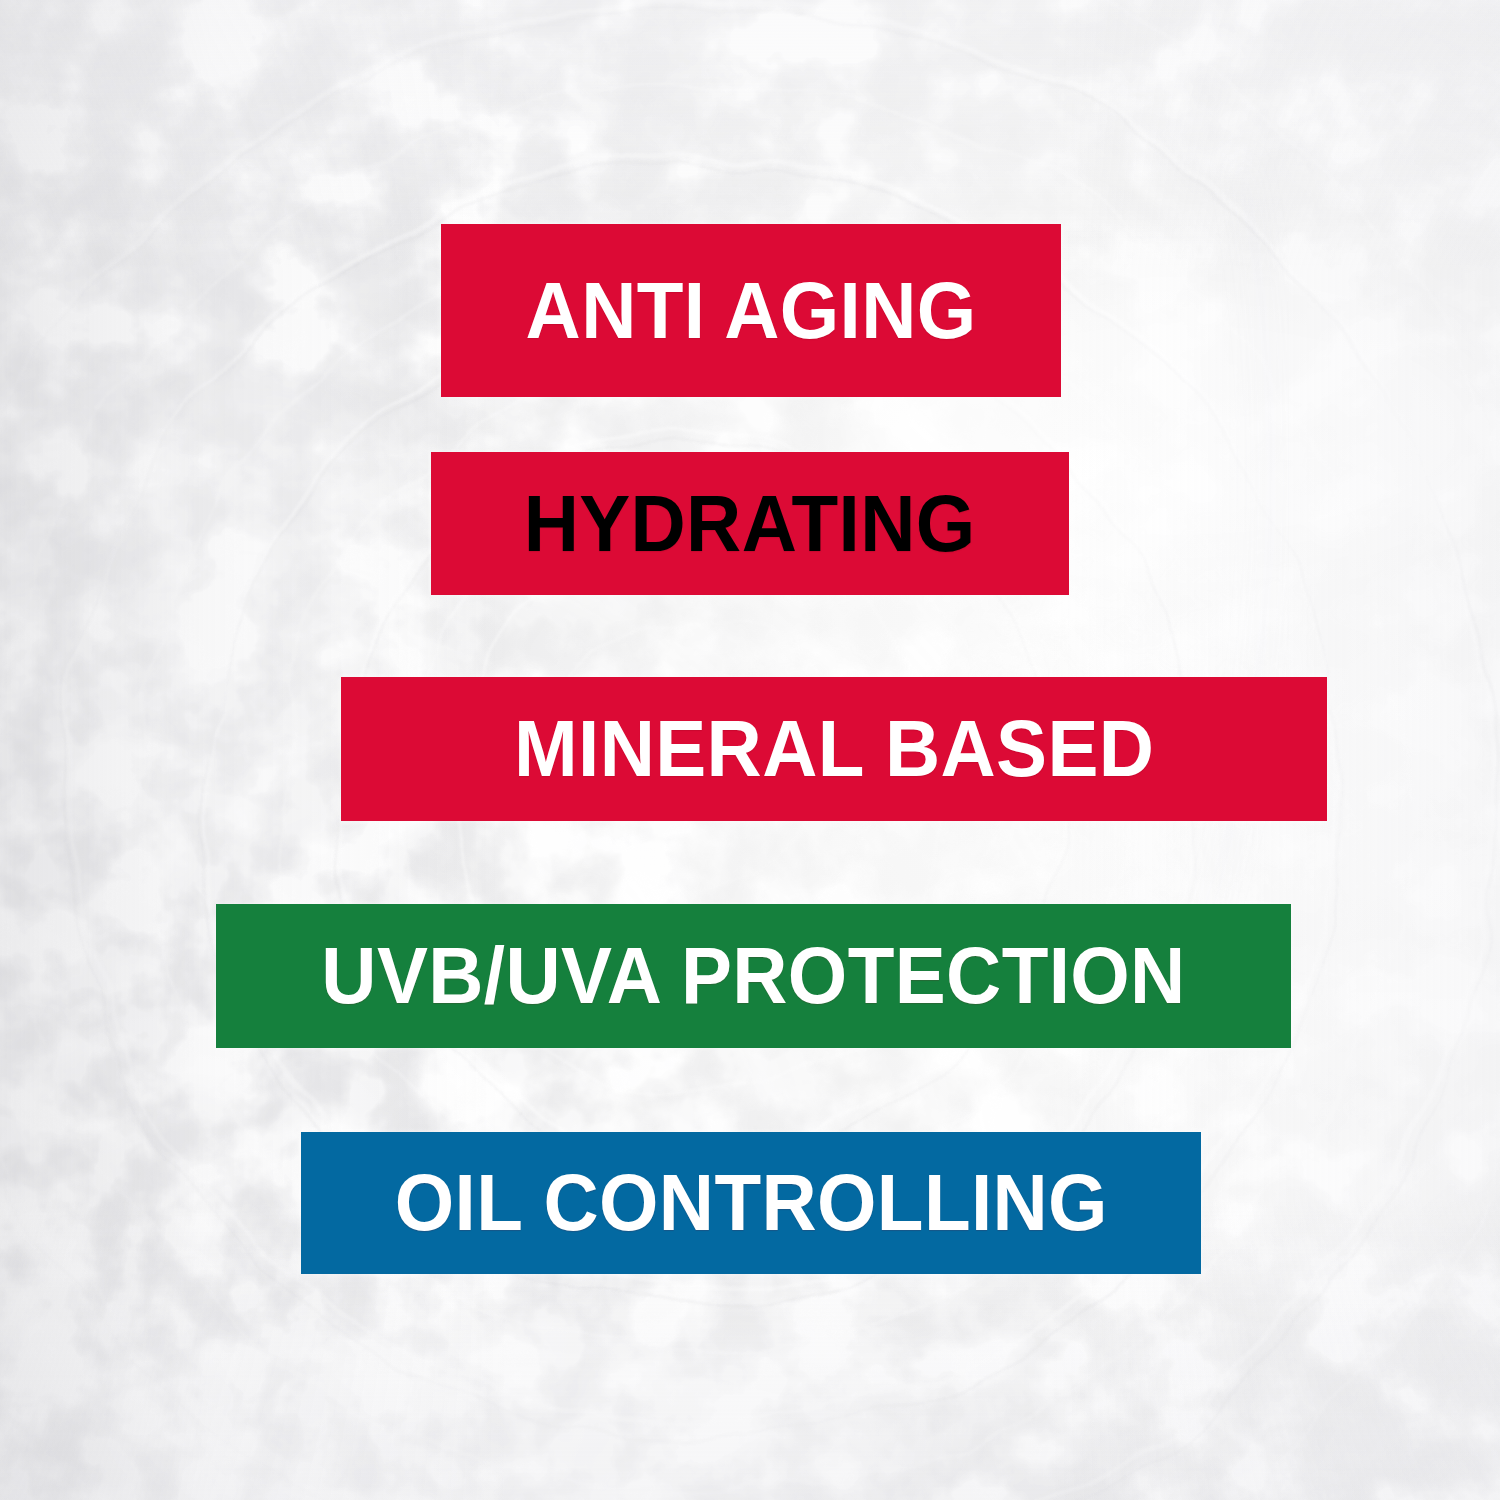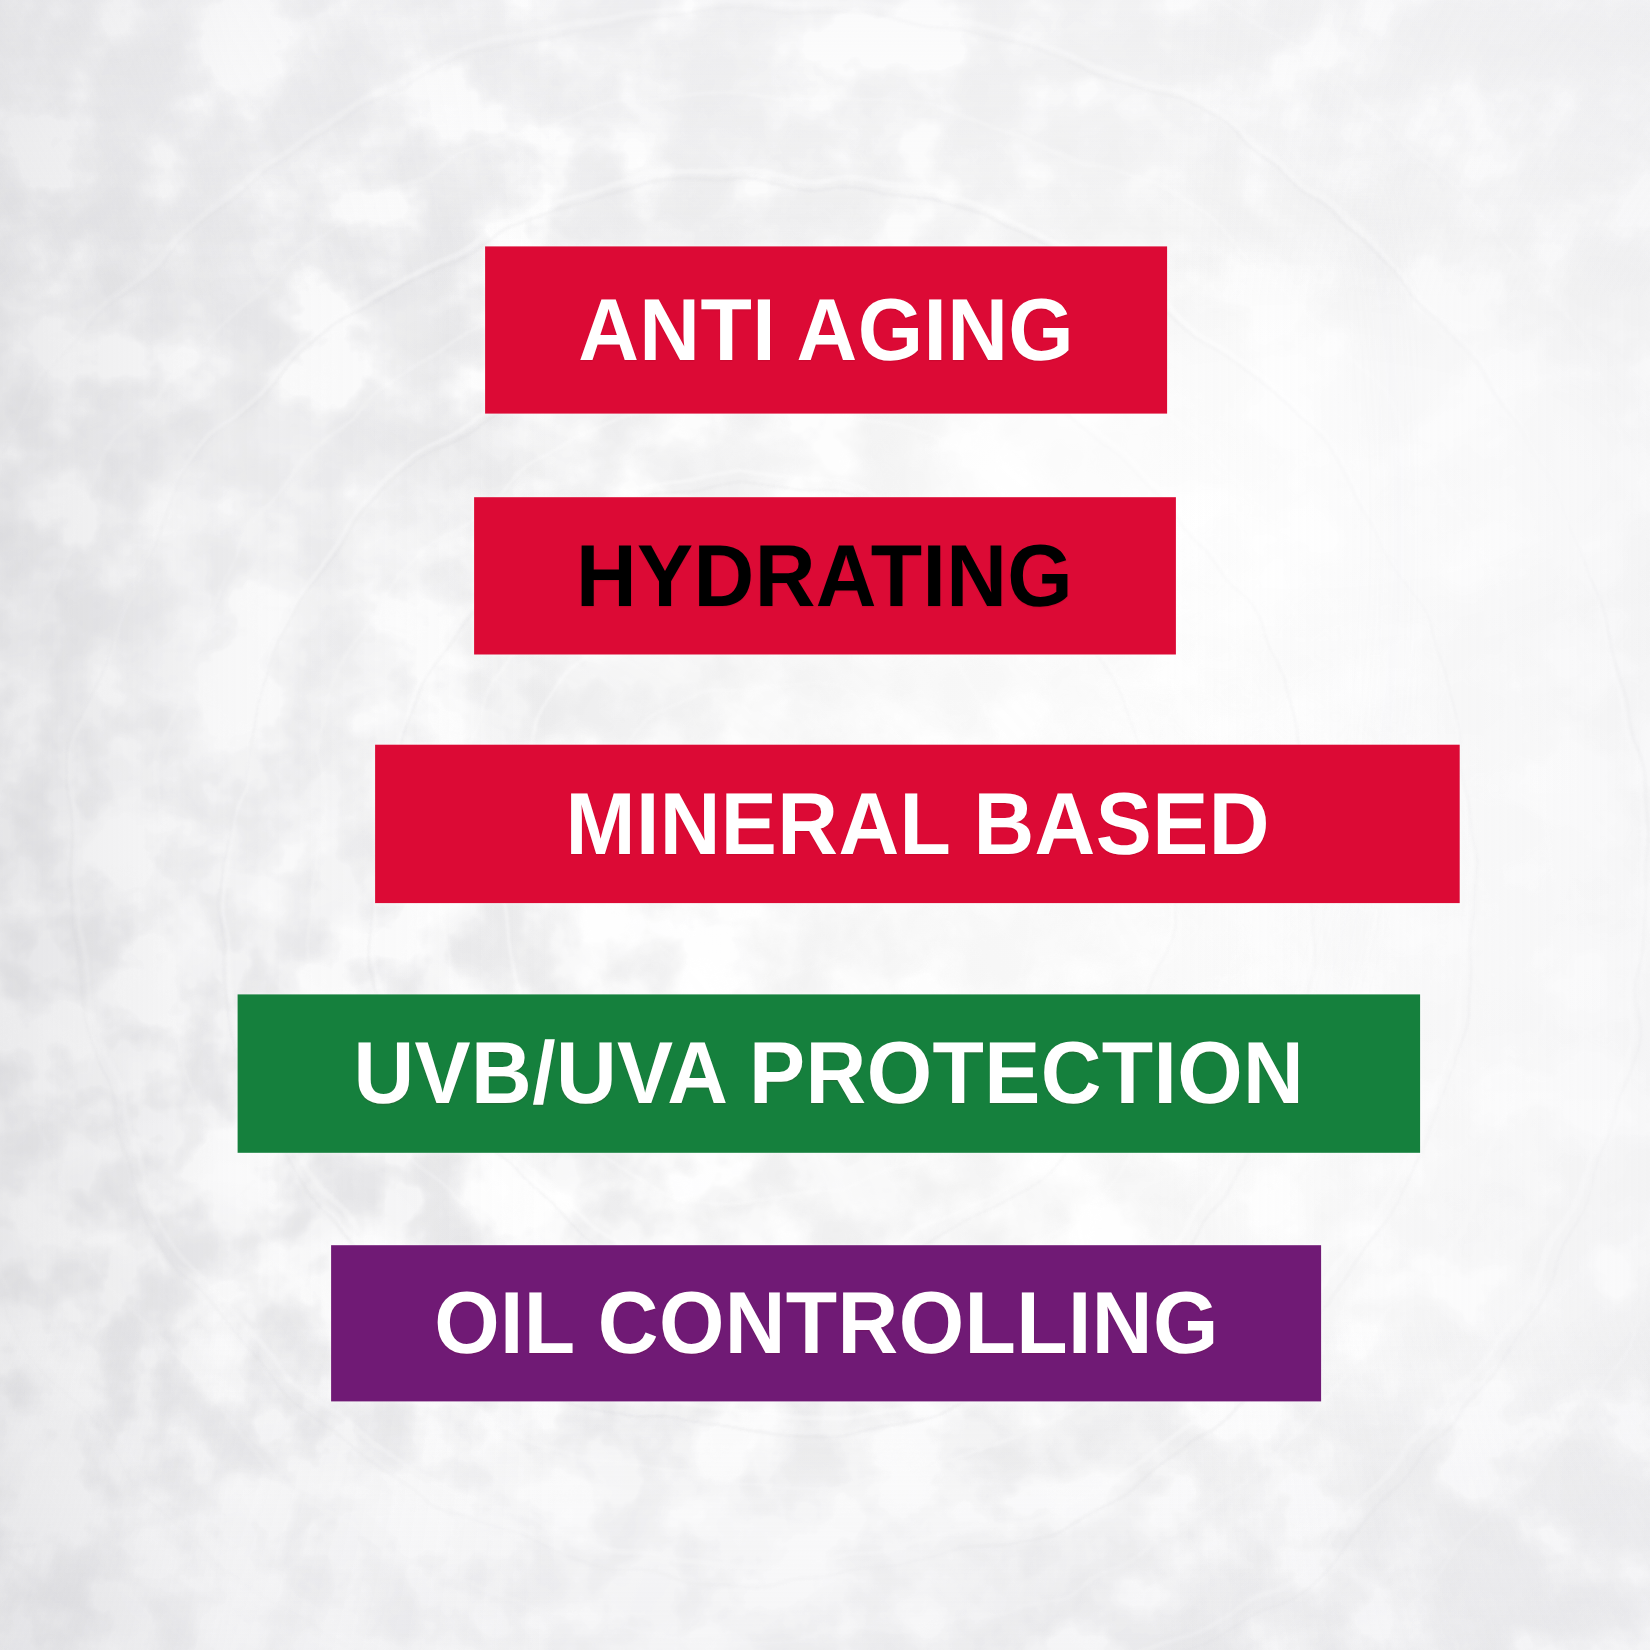--- a/index.html
+++ b/index.html
@@ -216,7 +216,7 @@
 
   <div id="banner-stack">
 
-    <div class="banner" style="left: 441px; top: 224px; width: 620px; height: 152px; font-size: 80px; background: rgb(220, 10, 53); color: rgb(255, 255, 255);">
+    <div class="banner" style="left: 441px; top: 224px; width: 620px; height: 173px; font-size: 80px; background: rgb(220, 10, 53); color: rgb(255, 255, 255);">
       <span class="banner-label">ANTI AGING</span>
     </div>
 

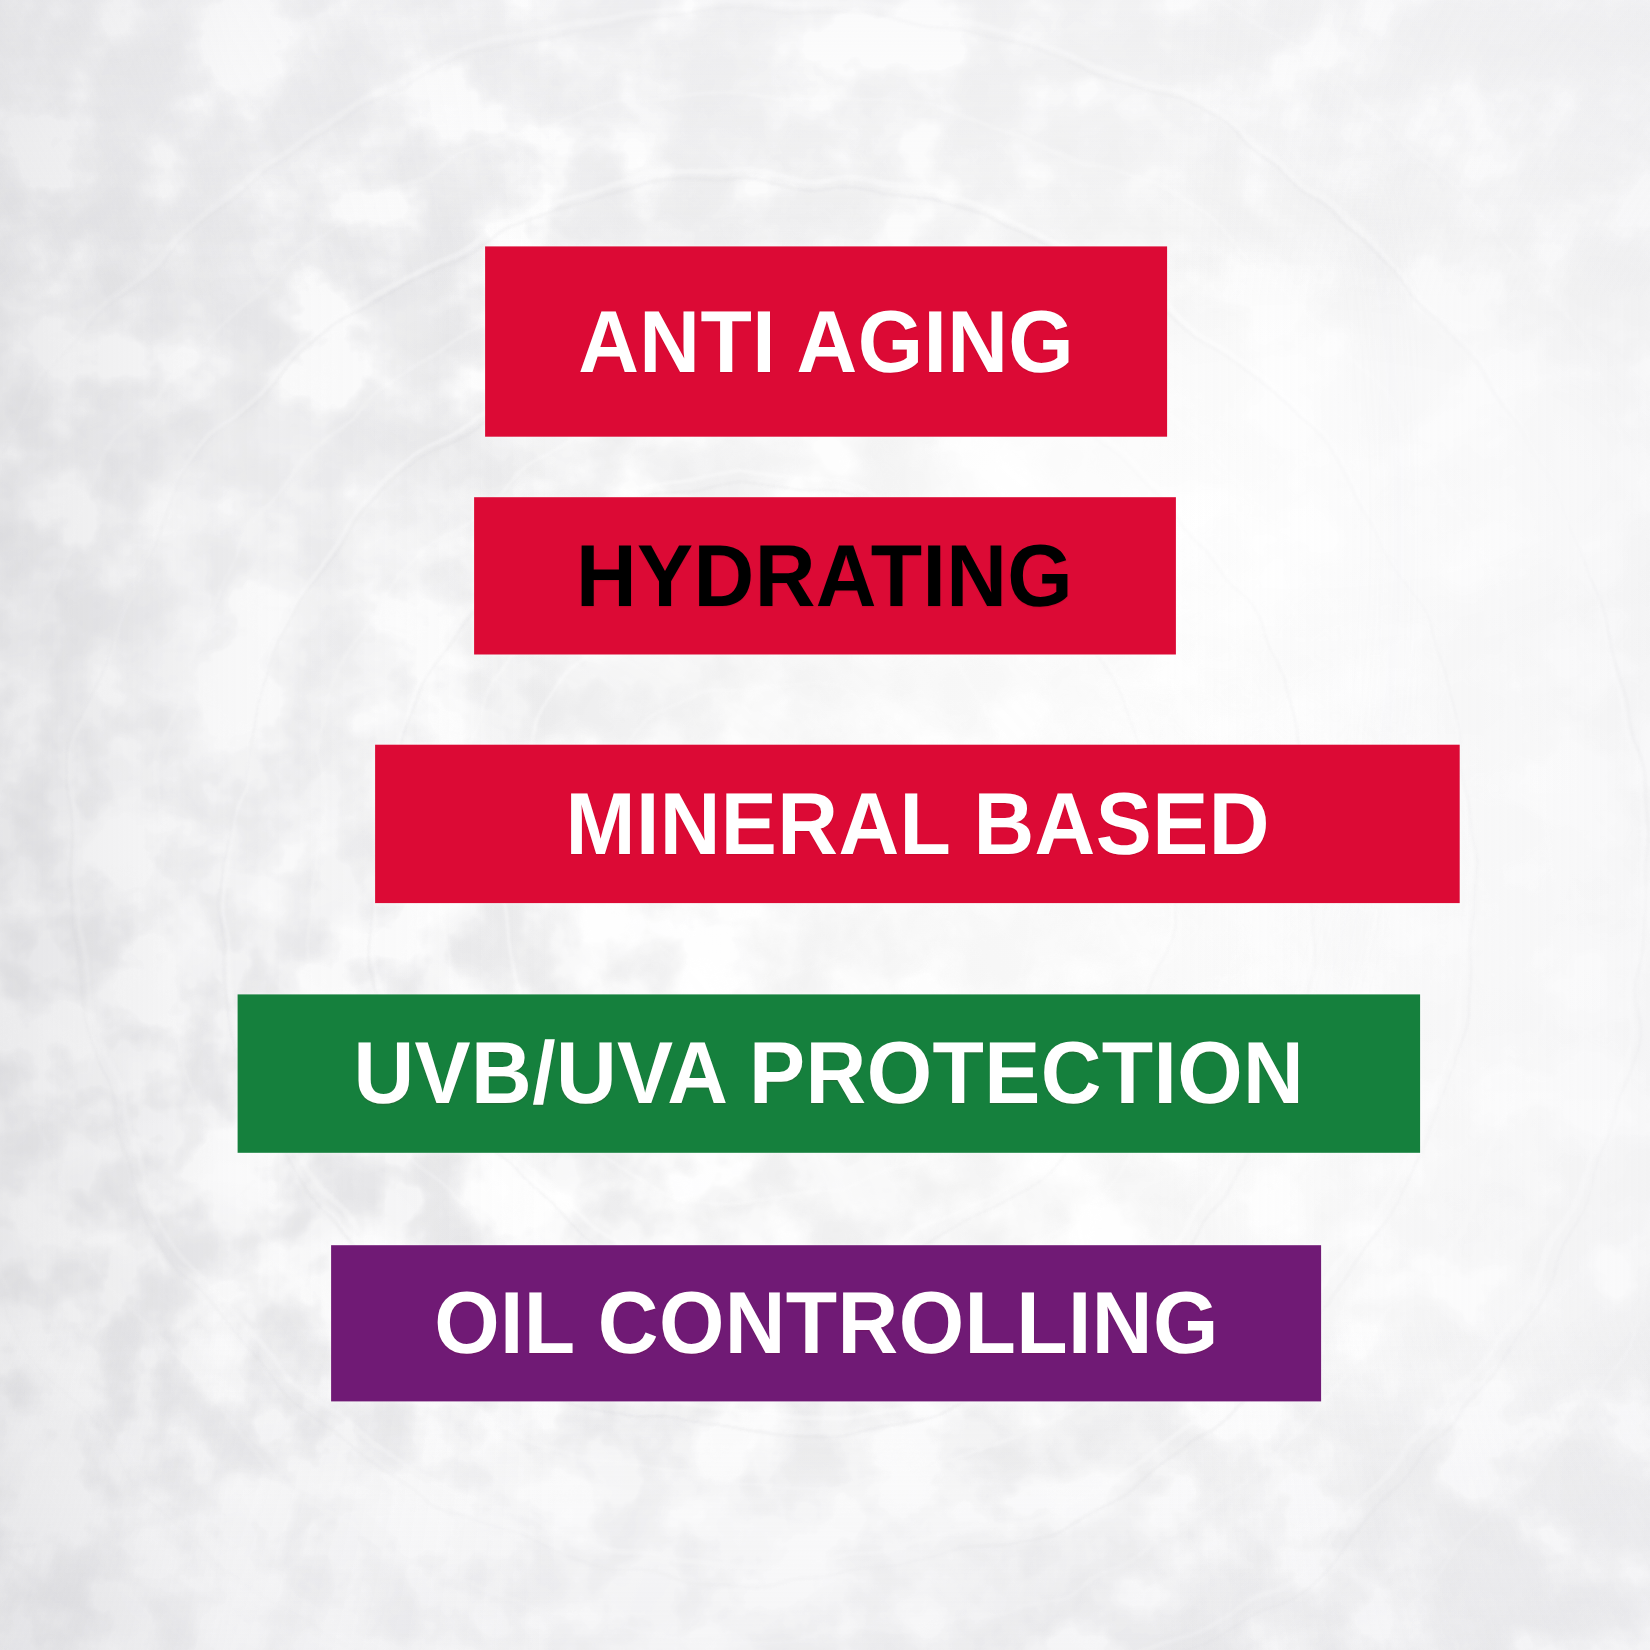--- a/index.html
+++ b/index.html
@@ -232,7 +232,7 @@
       <span class="banner-label">UVB/UVA PROTECTION</span>
     </div>
 
-    <div class="banner" style="left: 301px; top: 1132px; width: 900px; height: 142px; font-size: 80px; background: #701a75; color: rgb(255, 255, 255);">
+    <div class="banner" style="left: 301px; top: 1132px; width: 900px; height: 142px; font-size: 80px; background: #0369a1; color: rgb(255, 255, 255);">
       <span class="banner-label">OIL CONTROLLING</span>
     </div>
 

